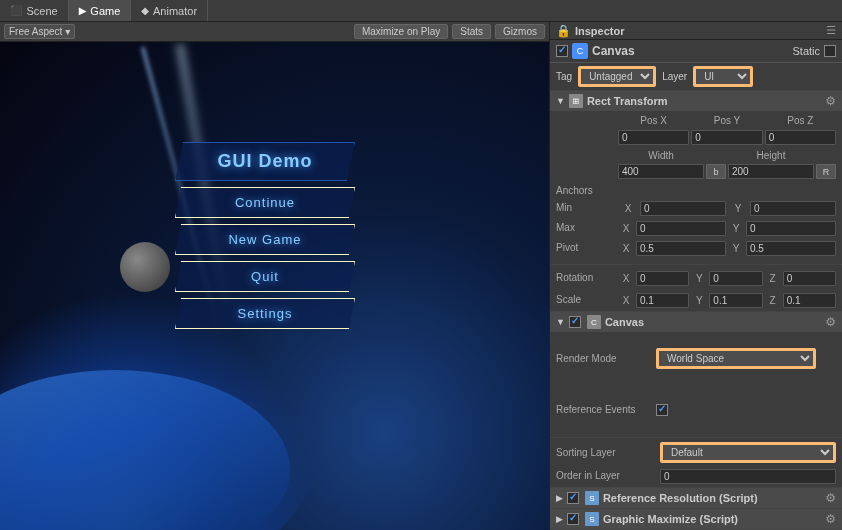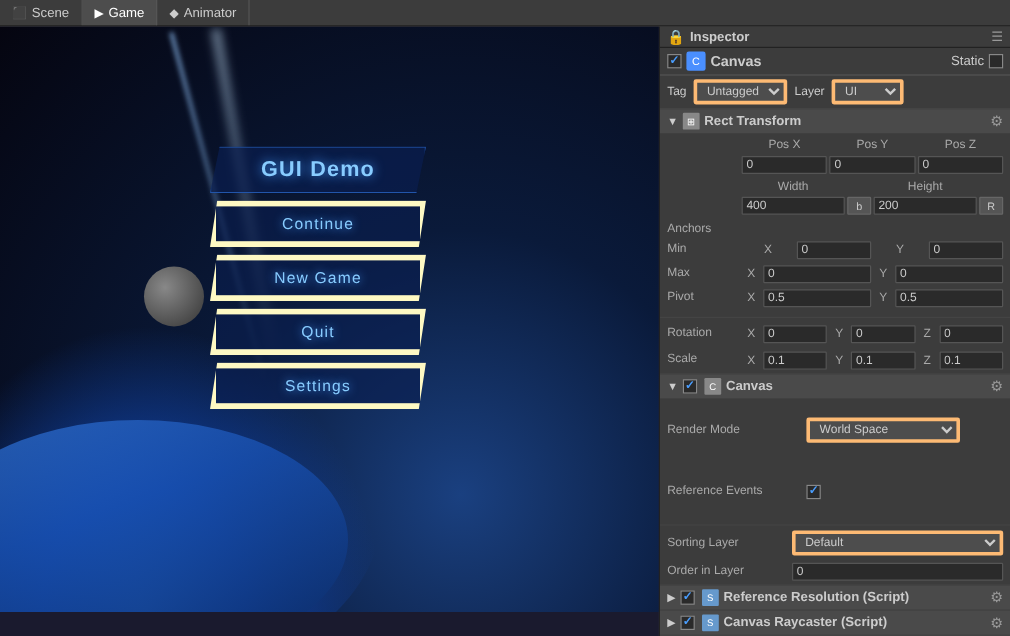--- a/index.html
+++ b/index.html
@@ -256,6 +256,16 @@
 <div class="main-content">
 
   <div class="game-view">
+    <div class="game-toolbar">
+      <div class="aspect-select">
+        <span>Free Aspect</span>
+        <span>▾</span>
+      </div>
+      <div class="tab-spacer"></div>
+      <button class="small-btn">Maximize on Play</button>
+      <button class="small-btn">Stats</button>
+      <button class="small-btn">Gizmos</button>
+    </div>
 
     <div class="game-canvas">
       <div class="space-bg"></div>

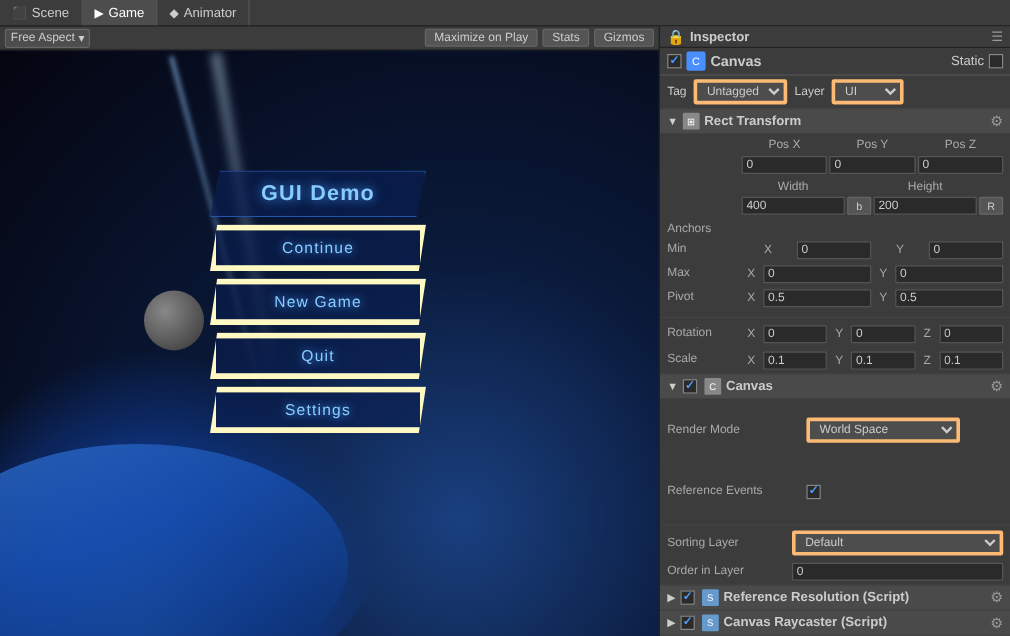--- a/index.html
+++ b/index.html
@@ -103,7 +103,7 @@
       width: 100%; text-align: center; color: #88ccff;
       font-size: 13px; letter-spacing: 1px;
       text-shadow: 0 0 8px #4499ff;
-      border: 5px solid #fef9c3; padding: 7px 4px;
+      border: 1px solid #fef9c3; padding: 7px 4px;
       background: rgba(10,30,80,0.6);
       clip-path: polygon(6px 0%, 100% 0%, calc(100% - 6px) 100%, 0% 100%);
       cursor: pointer;

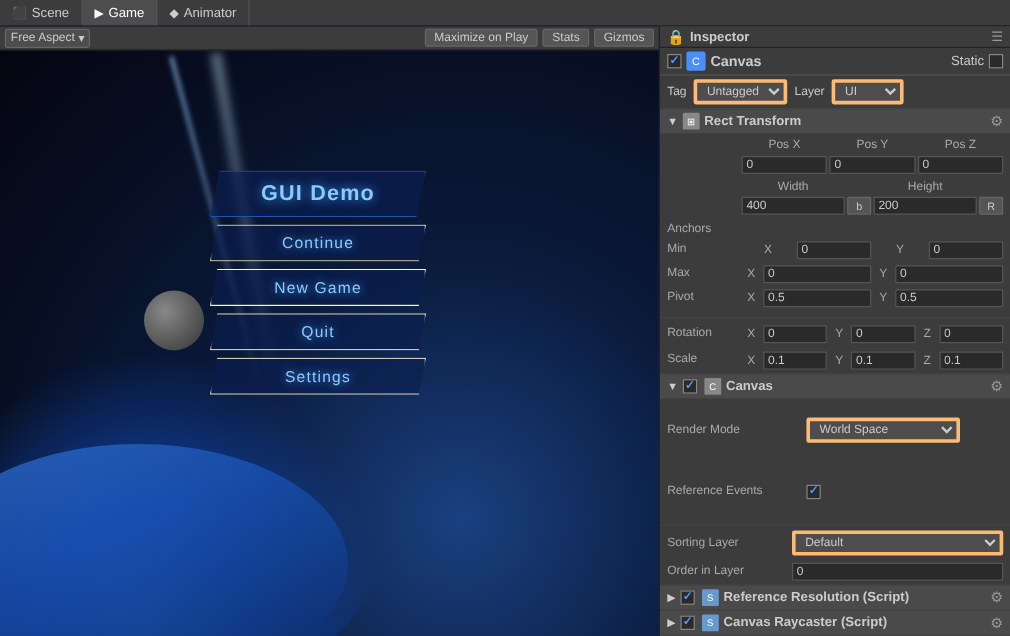--- a/index.html
+++ b/index.html
@@ -355,7 +355,7 @@
         <div class="anchors-section">
           <div class="anchors-title">Anchors</div>
 
-          <div style="display:grid;grid-template-columns:60px 16px 1fr 16px 1fr;gap:16px;padding:1px 0;align-items:center;">
+          <div style="display:grid;grid-template-columns:60px 16px 1fr 16px 1fr;gap:4px;padding:1px 0;align-items:center;">
             <span class="field-label">Min</span>
             <span class="axis-label">X</span>
             <input class="field-input" value="0" style="">

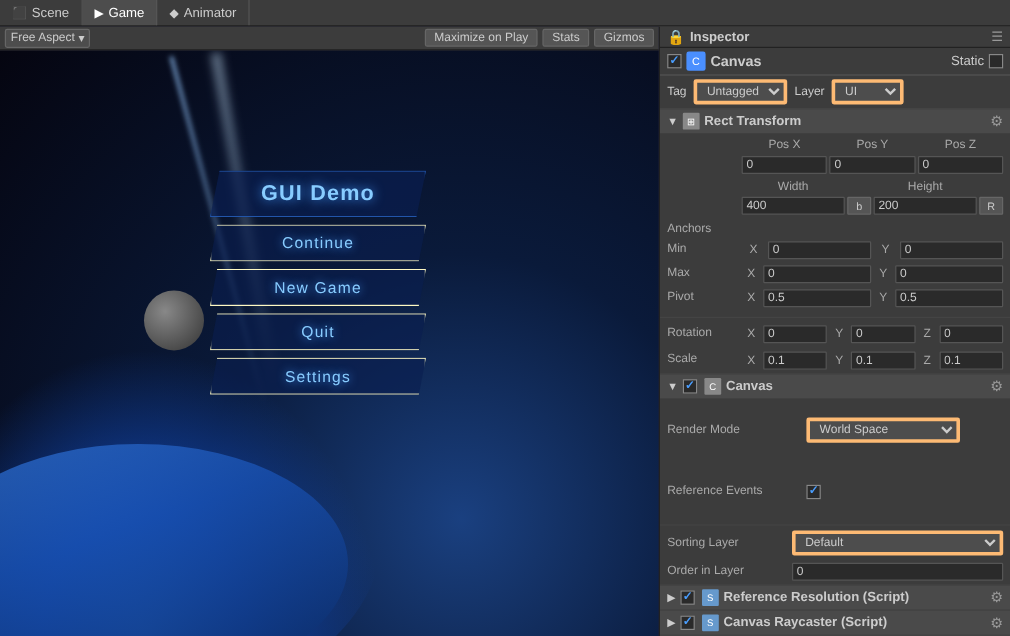--- a/index.html
+++ b/index.html
@@ -188,7 +188,7 @@
     
     .canvas-field-row {
       display: grid; grid-template-columns: 100px 1fr 20px;
-      gap: 16px; padding: 16px 6px; align-items: center;
+      gap: 0; padding: 16px 6px; align-items: center;
     }
     .canvas-field-row .field-label { font-size: 10px; }
 

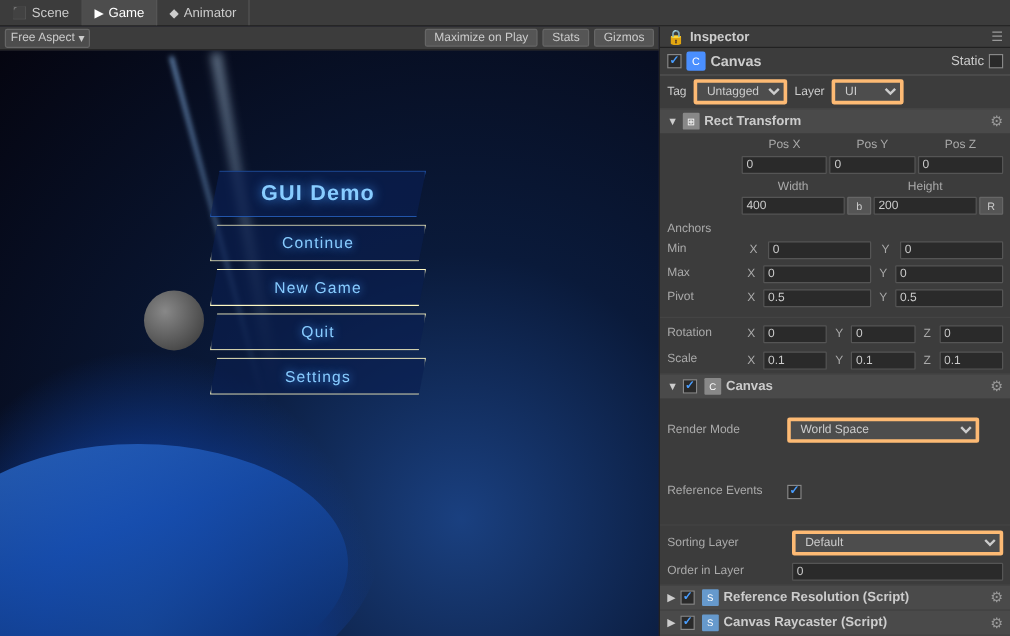--- a/index.html
+++ b/index.html
@@ -460,7 +460,7 @@
           <span class="component-arrow">▶</span>
           <span class="checkbox checked" style="margin-right:2px;"></span>
           <div class="component-icon" style="background:#6699cc;">S</div>
-          <span class="component-name">Canvas Raycaster (Script)</span>
+          <span class="component-name">Graphic Maximize (Script)</span>
           <span class="gear-icon">⚙</span>
         </div>
       </div>

